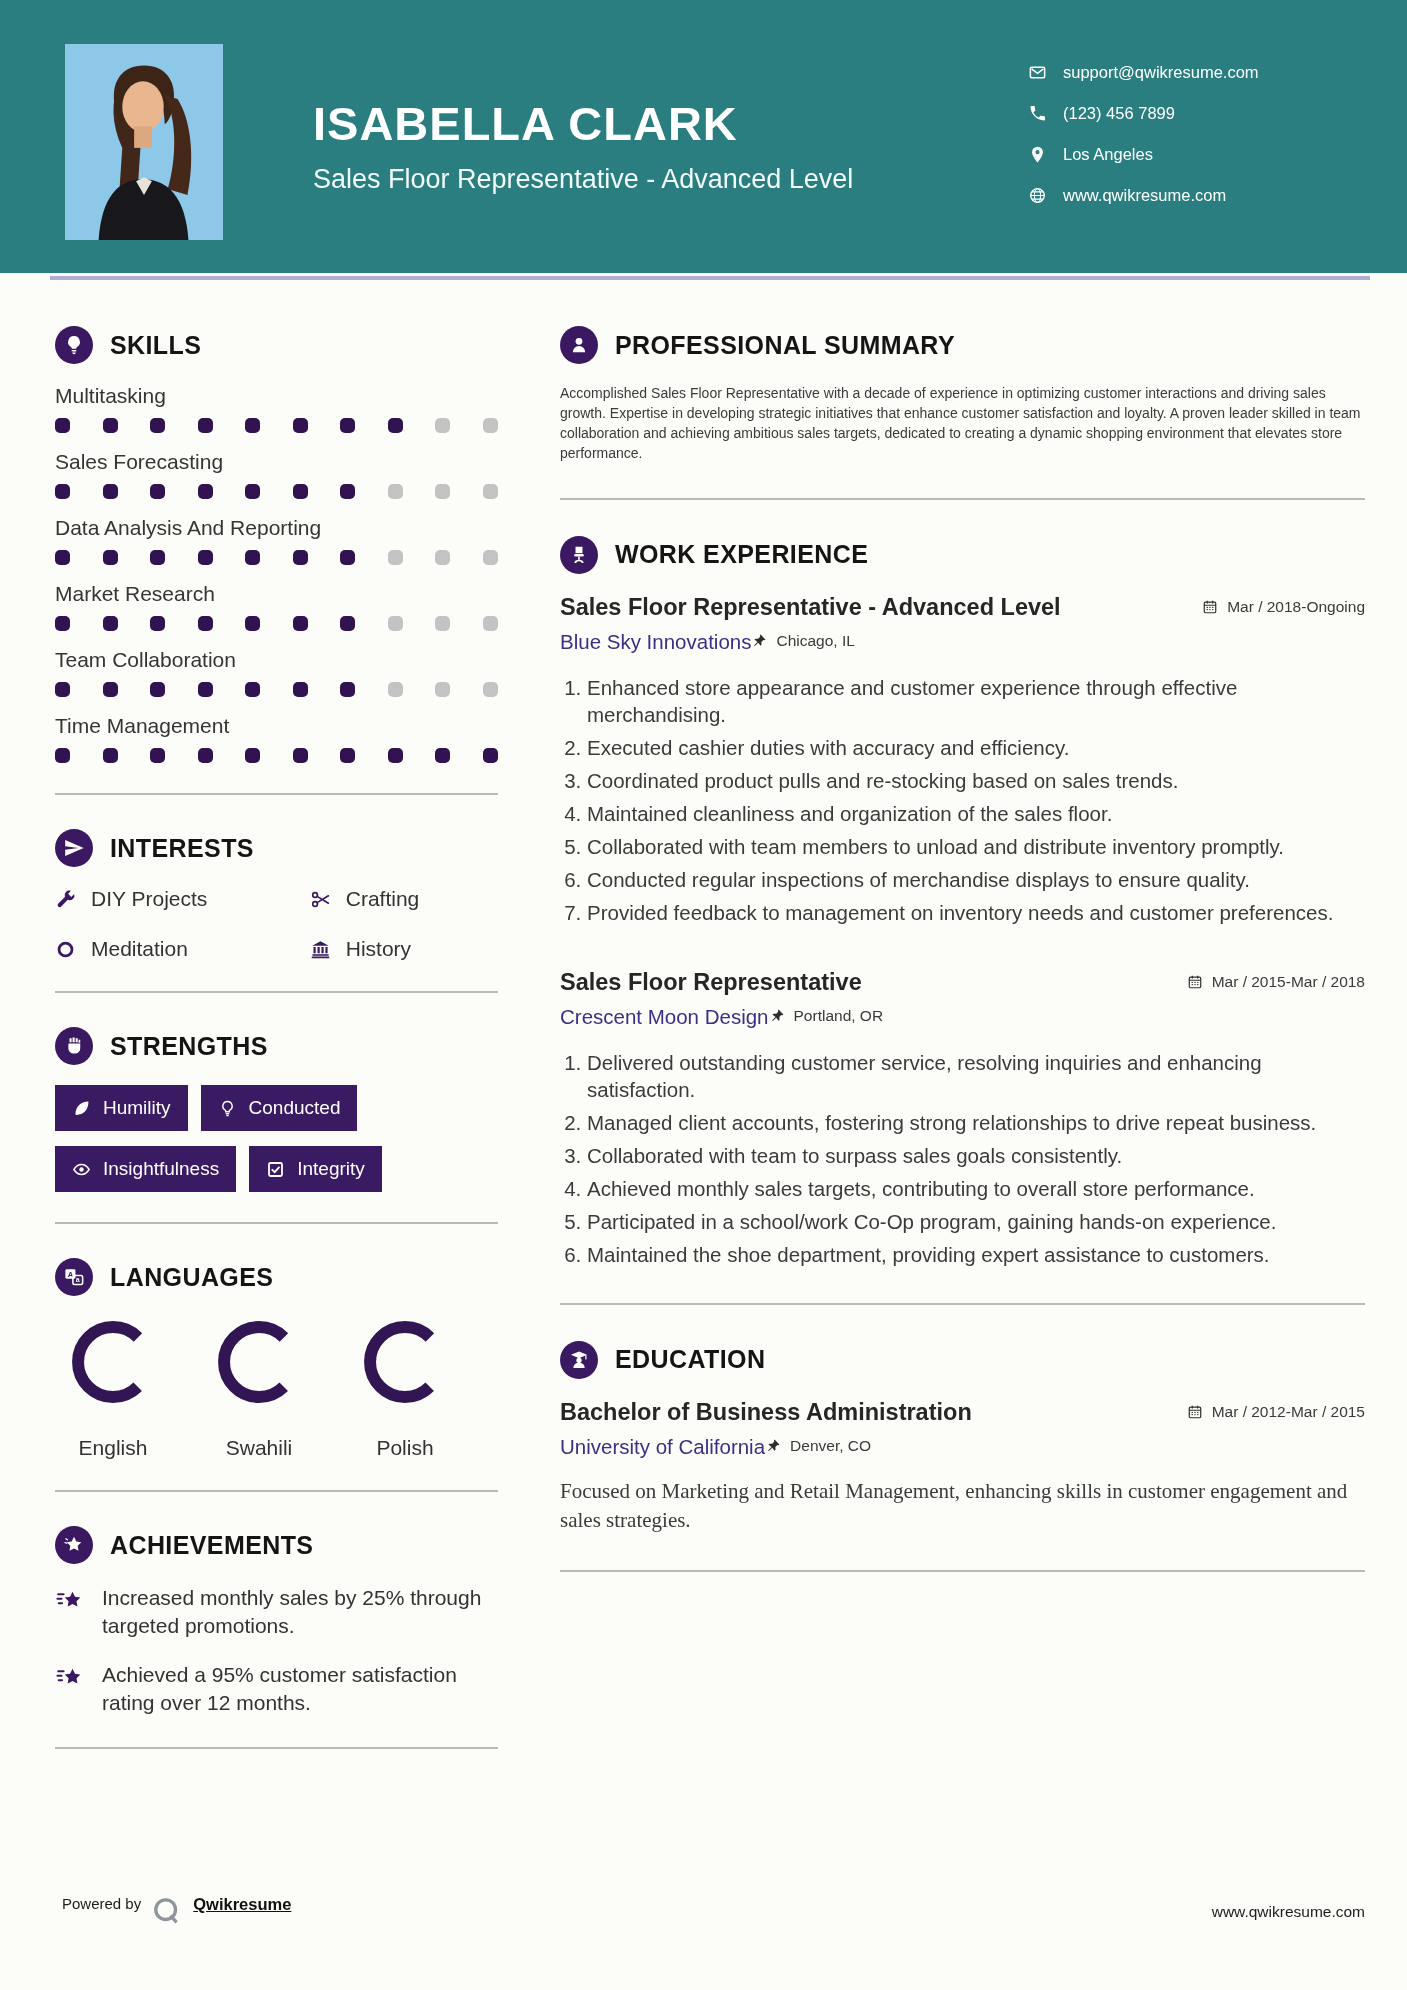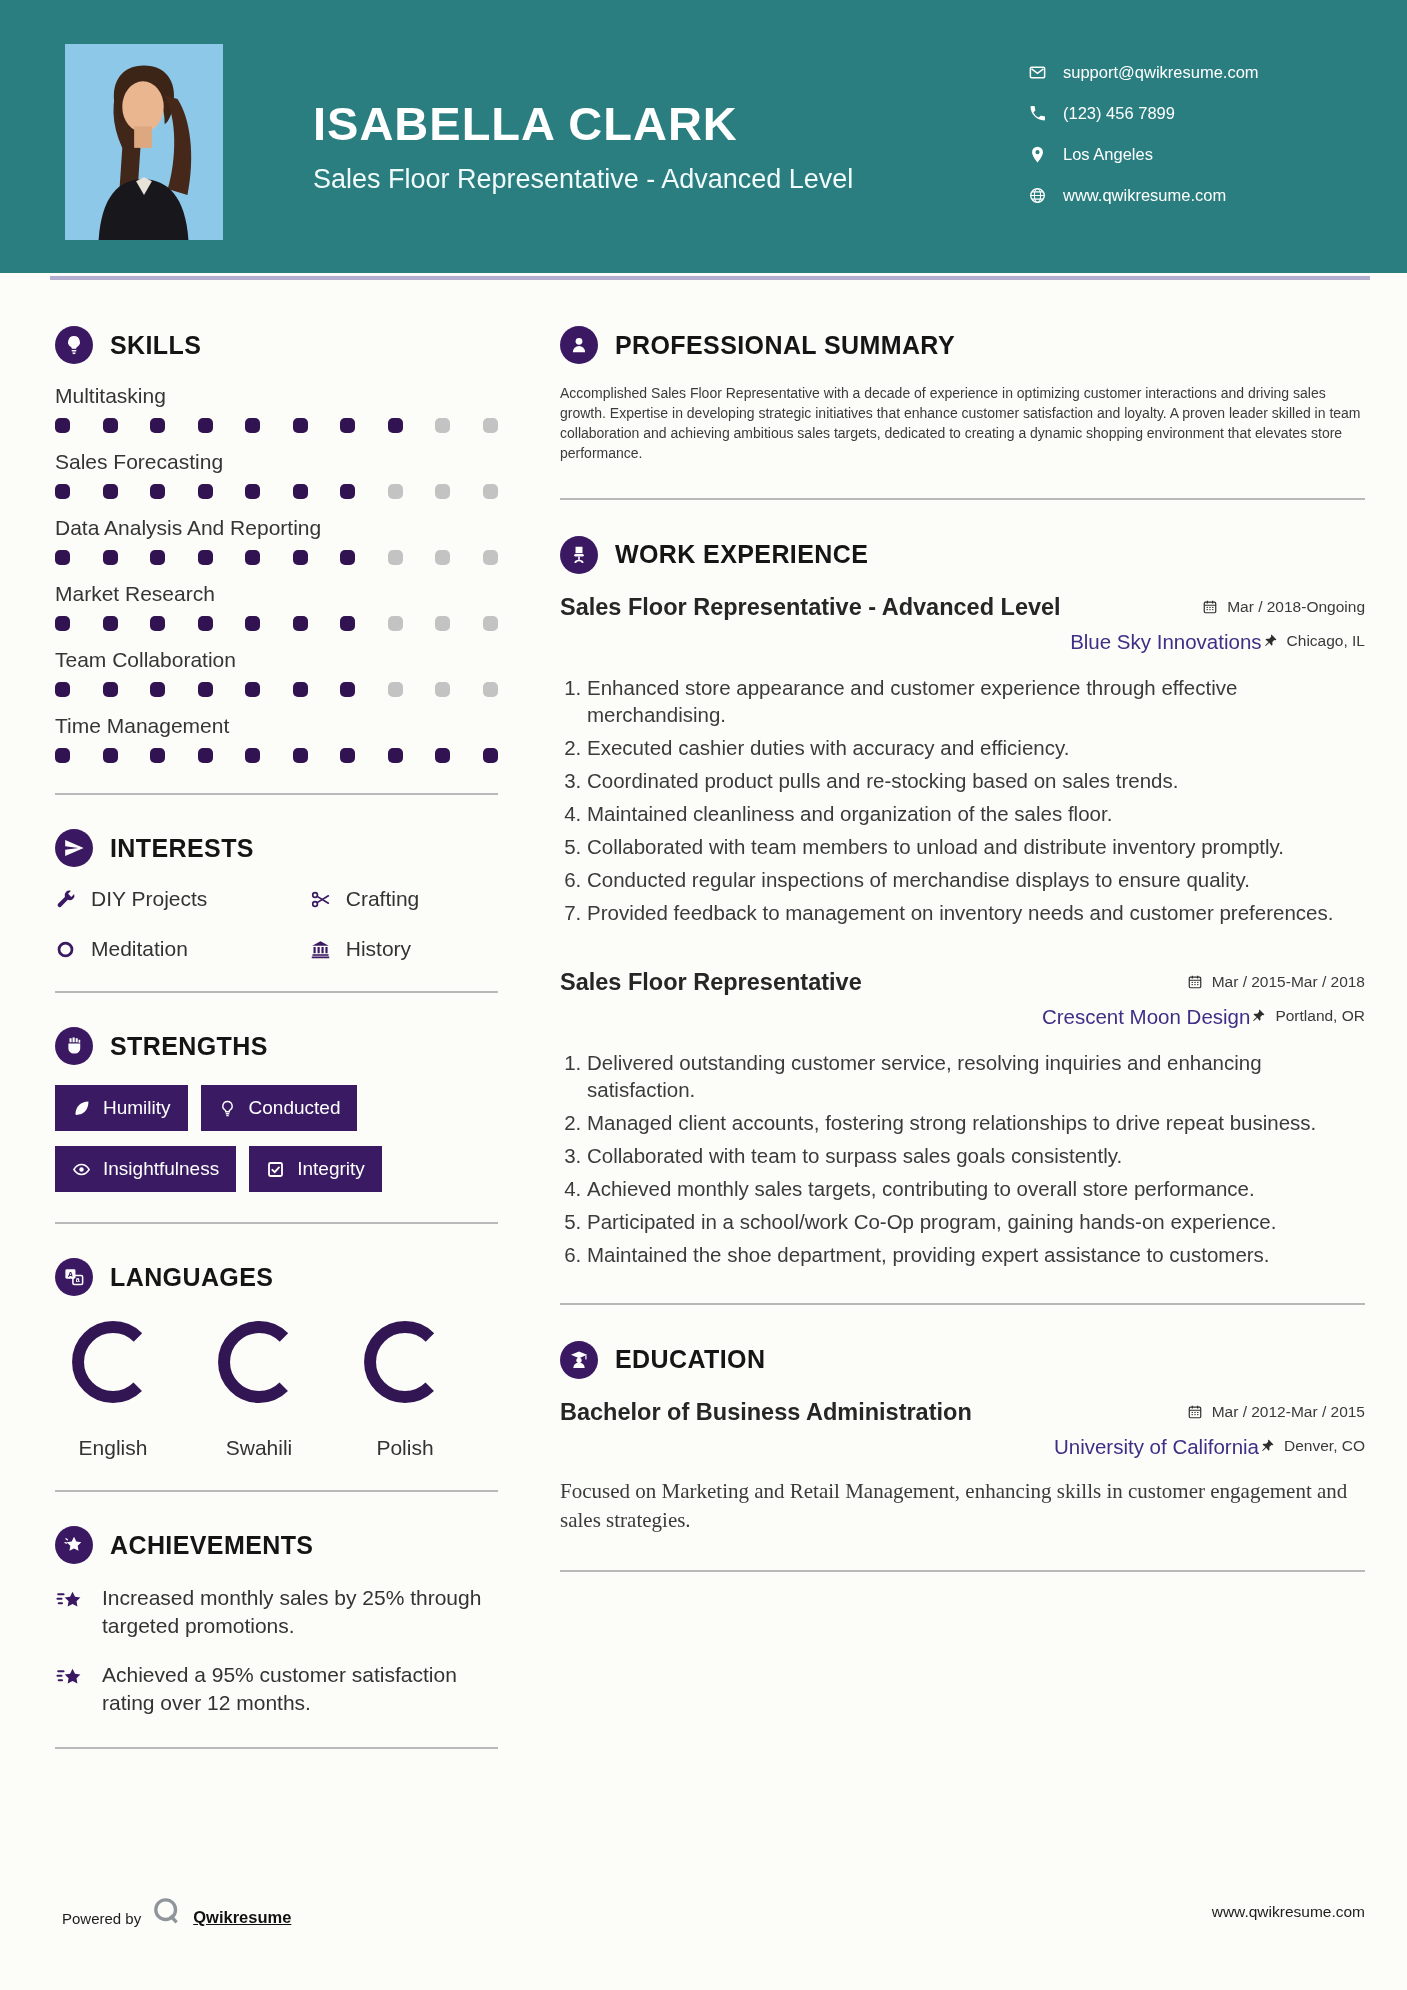--- a/index.html
+++ b/index.html
@@ -66,7 +66,7 @@
   .job-title { font-size:23.5px; font-weight:600; color:#262626; }
   .meta { display:flex; align-items:center; gap:9px; font-size:15.5px; color:#3a3a3a; white-space:nowrap; }
   .meta .ic { width:16px; height:16px; color:#2e2e2e; flex:0 0 auto; }
-  .company-row { display:flex; justify-content:flex-end; align-items:baseline; margin-top:9px; }
+  .company-row { display:flex; justify-content:flex-start; align-items:baseline; margin-top:9px; }
   .company { font-size:20.5px; color:#3f2e85; text-decoration:none; }
   .job ol { margin:20px 0 0 0; padding-left:27px; }
   .job ol li { font-size:20.5px; line-height:1.36; color:#3b3b3b; margin-bottom:5px; }

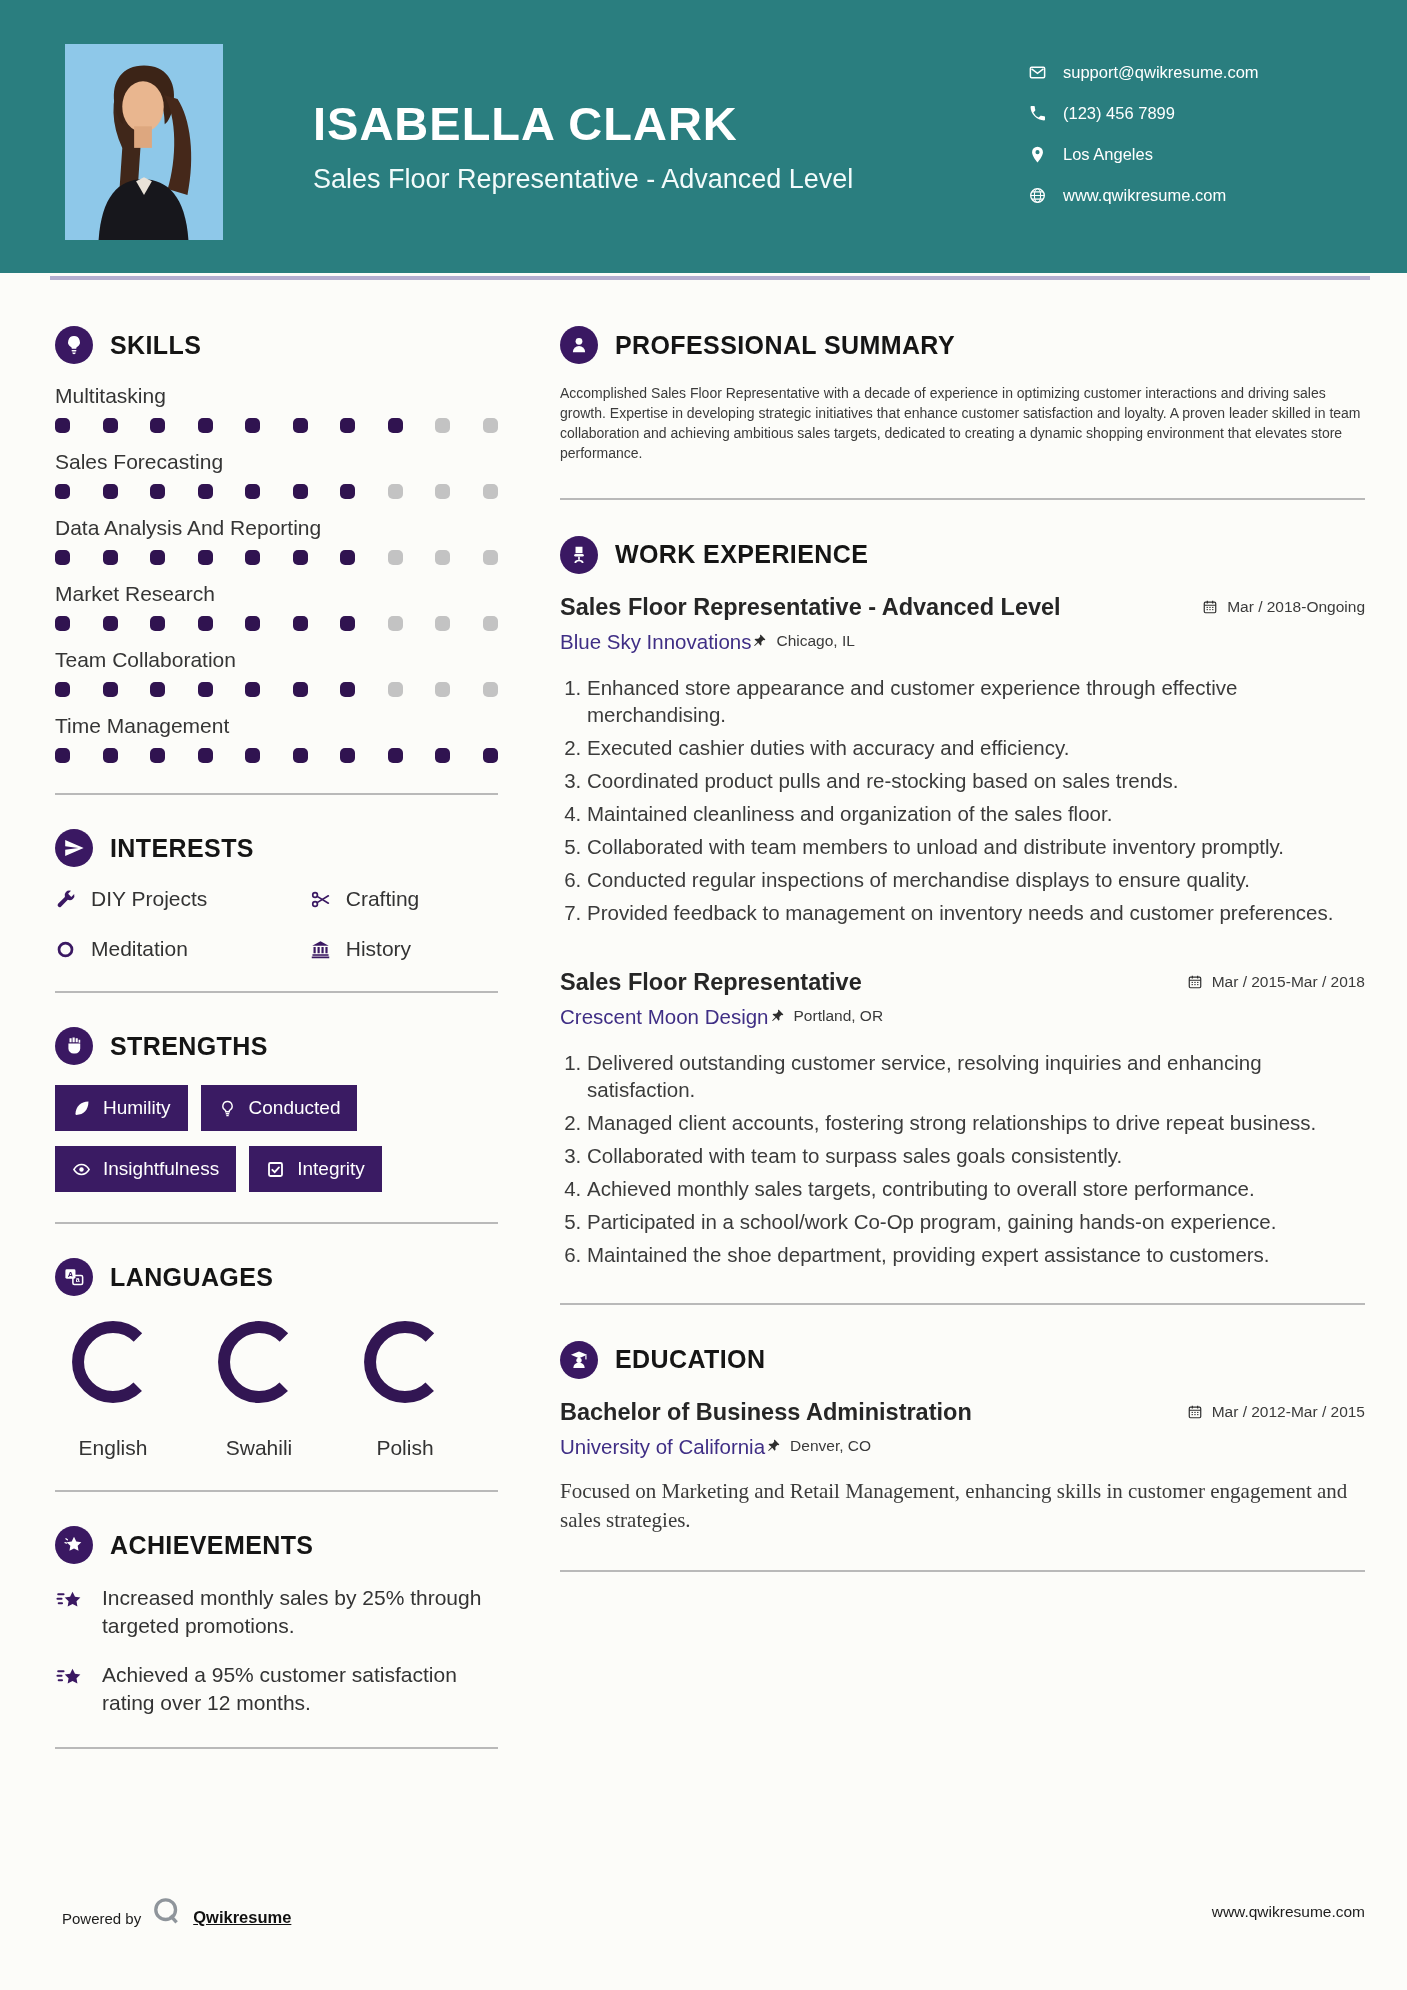--- a/index.html
+++ b/index.html
@@ -73,7 +73,7 @@
   .edu-desc { margin:18px 0 0 0; font-size:21px; line-height:1.42; color:#3b3b3b;font-family:Liberation Serif, serif; }
 
   
-  .f-left { position:absolute; left:62px; top:1895px; display:flex; align-items:flex-end; gap:10px; }
+  .f-left { position:absolute; left:62px; top:1895px; display:flex; align-items:flex-start; gap:10px; }
   .f-left .pb { font-size:15px; color:#1c1c1c; }
   .qlogo { width:32px; height:32px; color:#8f959b; display:inline-block; }
   .brand { font-size:16.5px; color:#111; text-decoration:underline; font-weight:600; }

